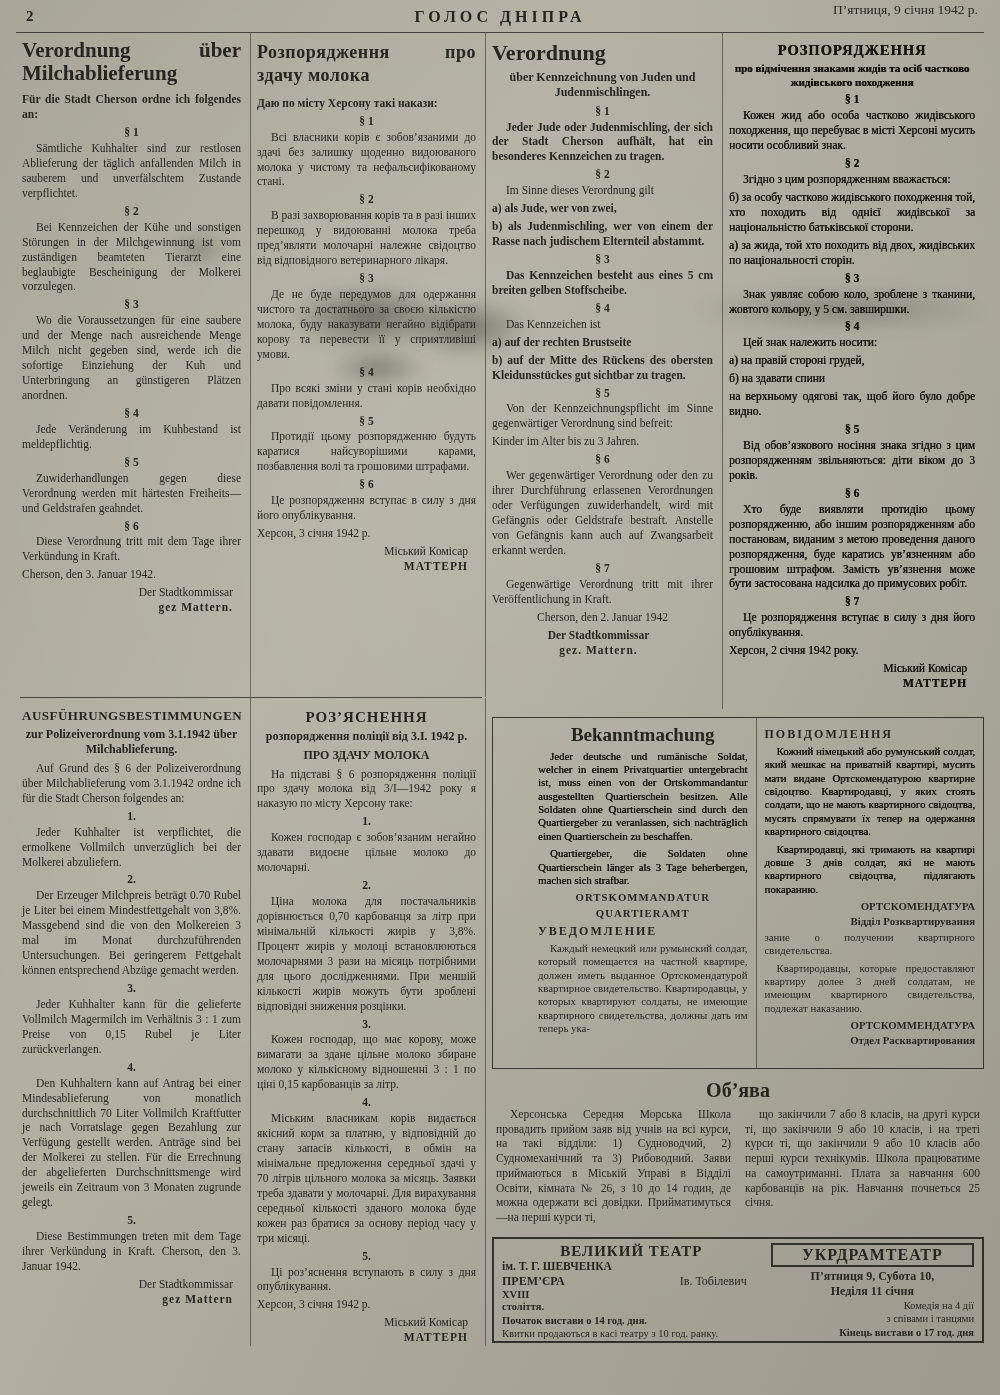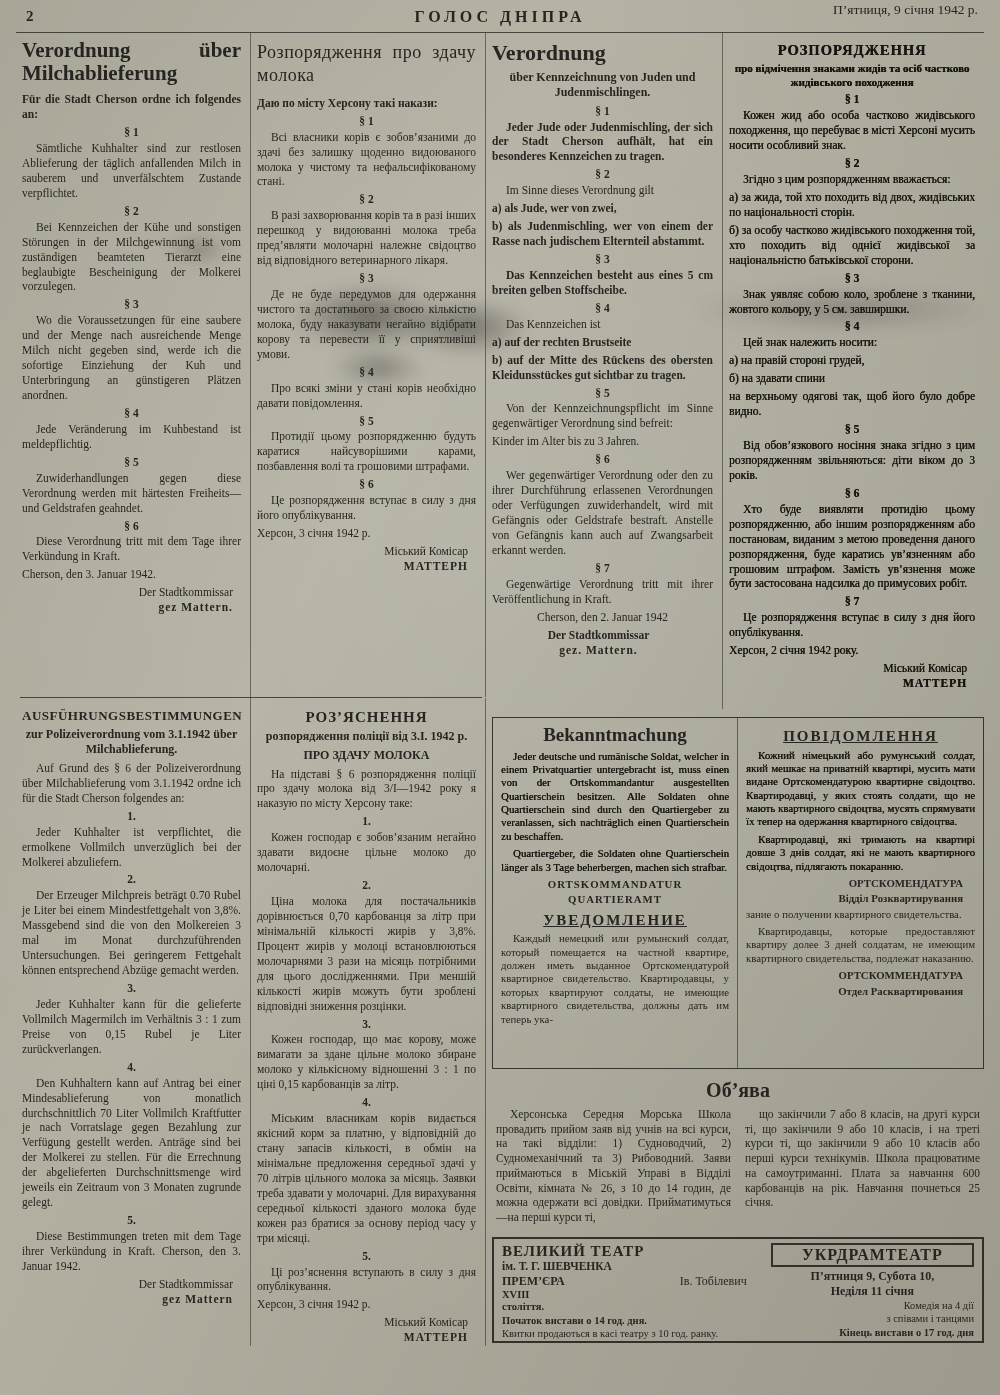--- a/index.html
+++ b/index.html
@@ -37,7 +37,7 @@
   .b{font-weight:bold;}
   .heavy{color:#17150f;text-shadow:0.35px 0 0 currentColor;}
   .ttl1{font-weight:bold;font-size:21px;line-height:1.1;margin:2px 0 7px;}
-  .ttl2{font-size:18px;font-weight:normal;letter-spacing:0.5px;line-height:1.3;margin:4px 0 8px;}
+  .ttl2{font-size:18px;font-weight:bold;letter-spacing:0.5px;line-height:1.3;margin:4px 0 8px;}
   .ttl3{font-weight:bold;font-size:22px;text-align:left;margin:2px 0 2px;}
   .sub3{font-weight:bold;font-size:12px;text-align:center;line-height:1.25;margin:0 0 4px;}
   .ttl4{font-weight:bold;font-size:14.5px;text-align:center;letter-spacing:1px;margin:4px 0 2px;}

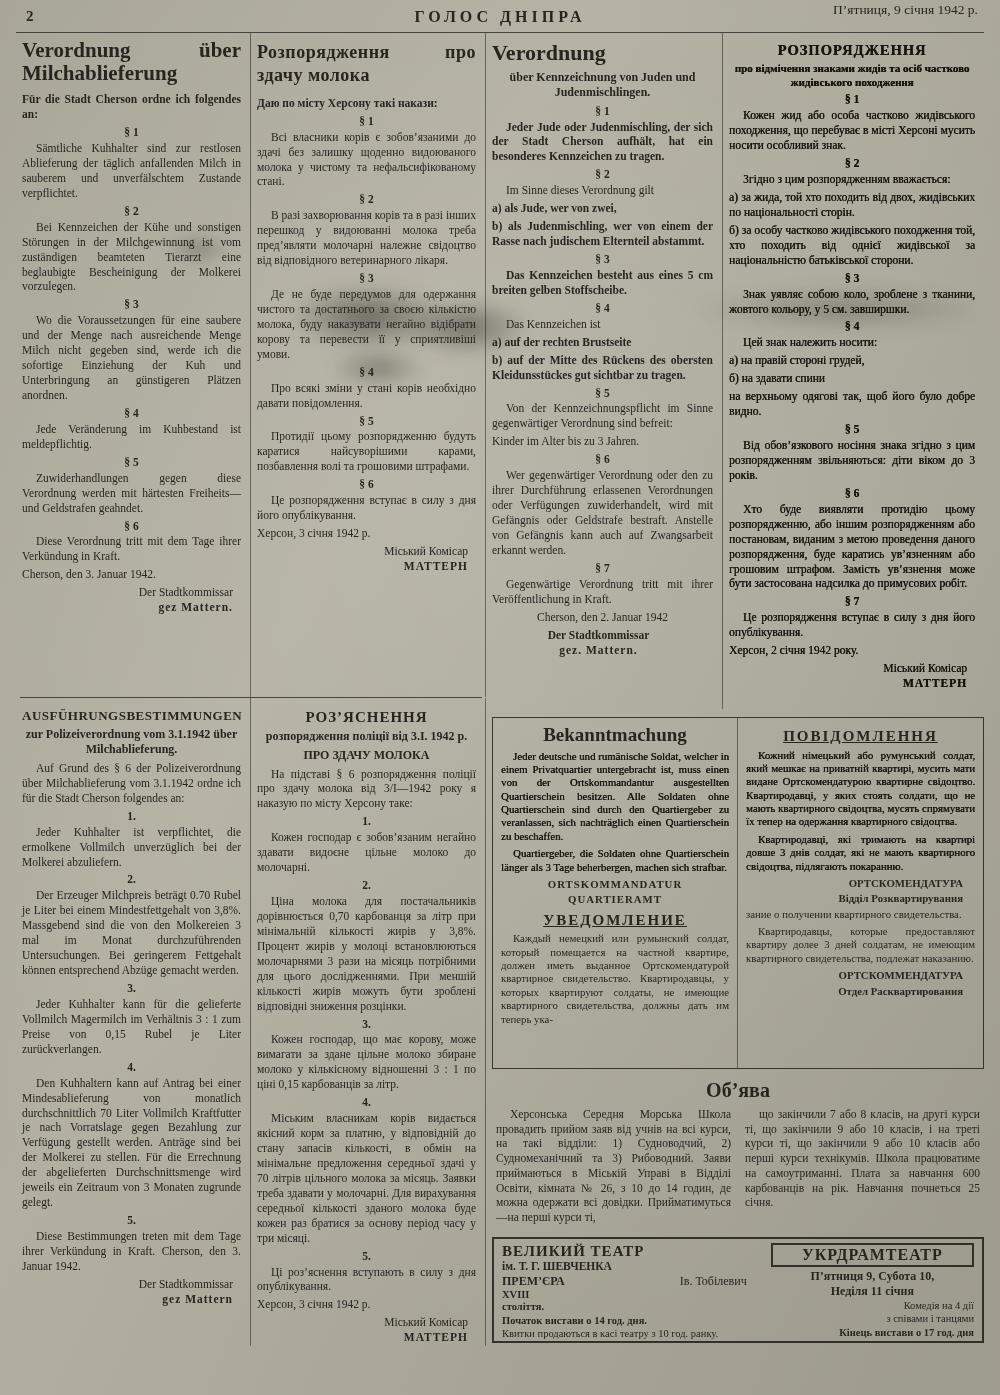--- a/index.html
+++ b/index.html
@@ -235,8 +235,8 @@
           <p>Кожен жид або особа частково жидівського походження, що перебуває в місті Херсоні мусить носити особливий знак.</p>
           <div class="sech">§ 2</div>
           <p>Згідно з цим розпорядженням вважається:</p>
+          <p class="subln nind">б) за особу частково жидівського походження той, хто походить від однієї жидівської за національністю батьківської сторони.</p>
           <p class="subln nind">а) за жида, той хто походить від двох, жидівських по національності сторін.</p>
-          <p class="subln nind">б) за особу частково жидівського походження той, хто походить від однієї жидівської за національністю батьківської сторони.</p>
           <div class="sech">§ 3</div>
           <p>Знак уявляє собою коло, зроблене з тканини, жовтого кольору, у 5 см. завширшки.</p>
           <div class="sech">§ 4</div>

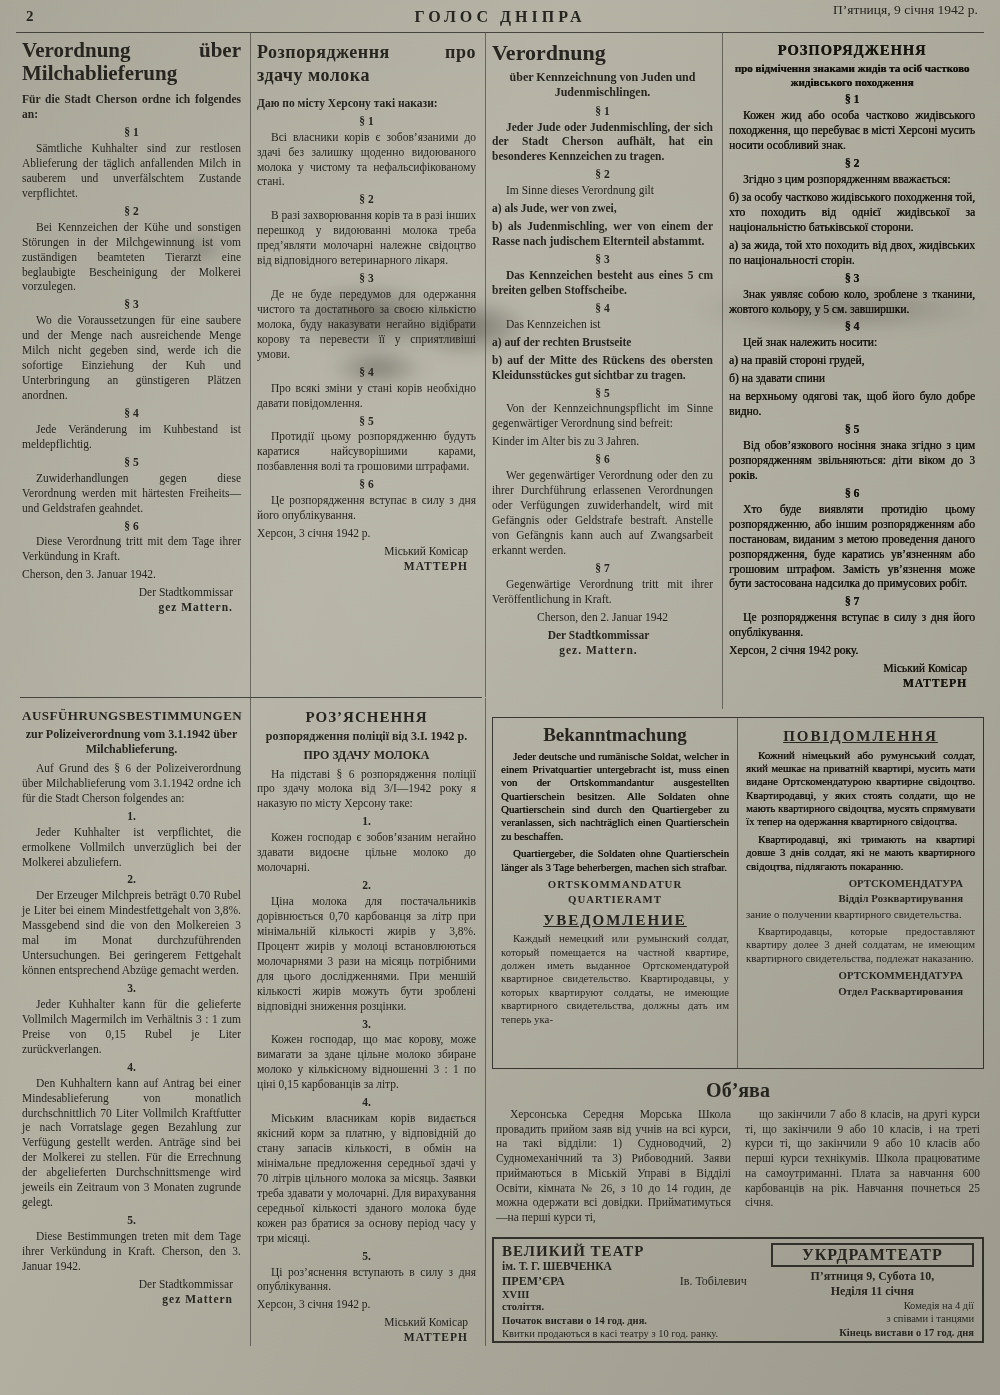--- a/index.html
+++ b/index.html
@@ -49,7 +49,7 @@
   .ttl-ausf{font-weight:bold;font-size:13px;text-align:center;letter-spacing:0.5px;margin:6px 0 2px;}
   .sub-ausf{font-weight:bold;font-size:12px;text-align:center;line-height:1.25;margin:0 0 4px;}
   .ttl-rozj{font-weight:bold;font-size:15px;text-align:center;letter-spacing:1px;margin:6px 0 1px;}
-  .bek{margin:8px 0 0 6px;border:1px solid rgba(35,33,28,0.85);height:352px;display:grid;grid-template-columns:1fr 1fr;overflow:hidden;}
+  .bek{margin:8px 0 0 6px;border:1px solid rgba(35,33,28,0.85);height:352px;display:grid;grid-template-columns:1fr 1fr;overflow:hidden;padding-left:37px;}
   .bek-col{padding:5px 8px;font-size:10.8px;line-height:1.24;text-align:justify;overflow:hidden;}
   .bek-left{border-right:1px solid rgba(35,33,28,0.55);}
   .bek-title{font-weight:bold;font-size:19px;text-align:center;margin:0 0 3px;}

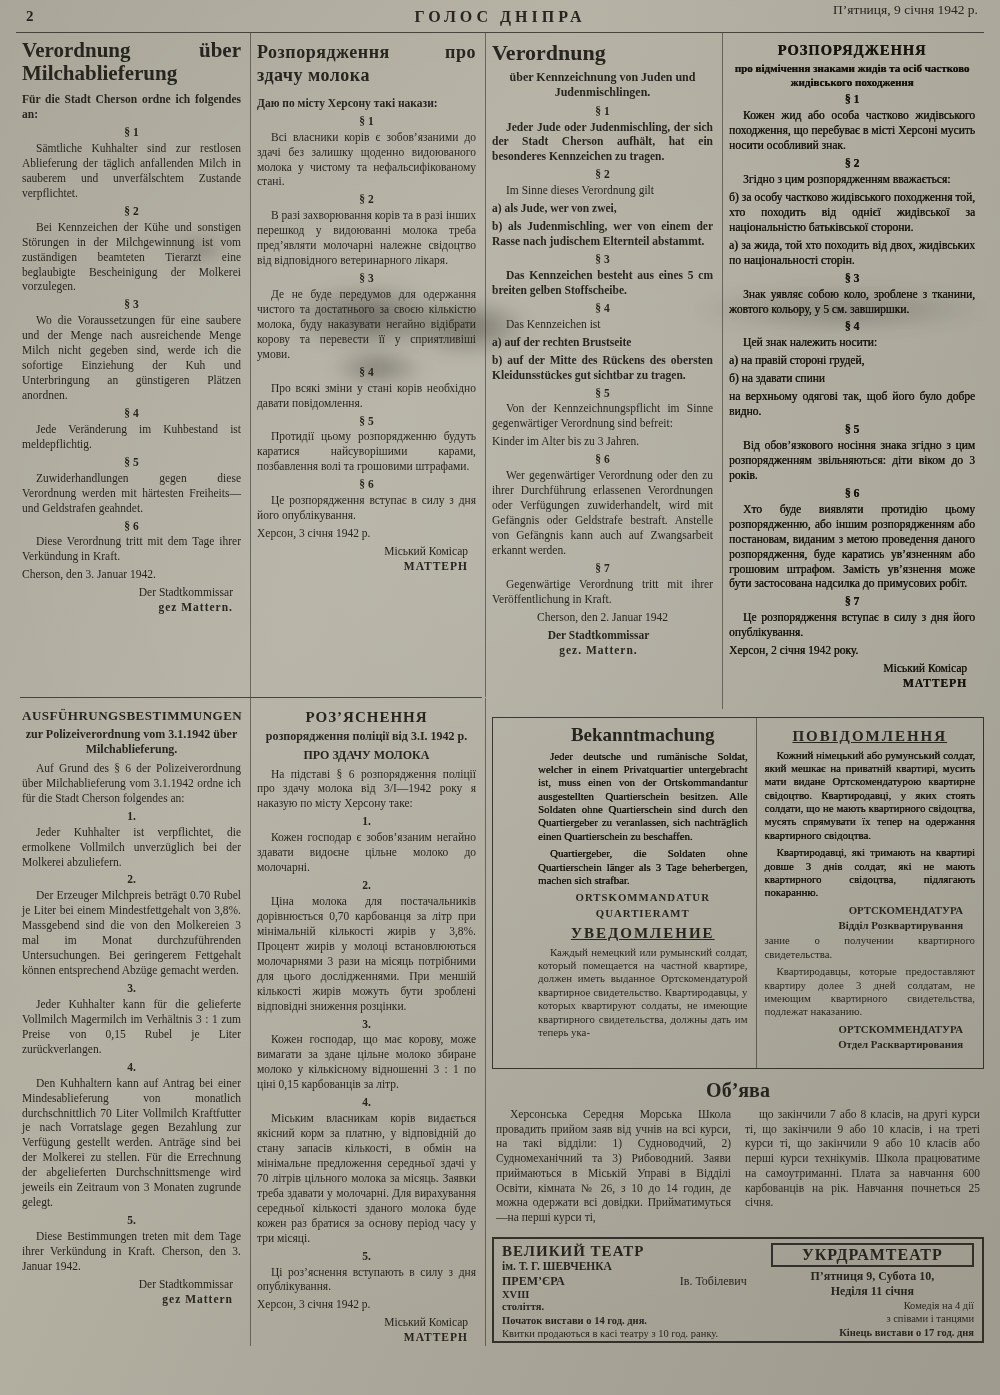--- a/index.html
+++ b/index.html
@@ -53,7 +53,7 @@
   .bek-col{padding:5px 8px;font-size:10.8px;line-height:1.24;text-align:justify;overflow:hidden;}
   .bek-left{border-right:1px solid rgba(35,33,28,0.55);}
   .bek-title{font-weight:bold;font-size:19px;text-align:center;margin:0 0 3px;}
-  .bek-h{font-weight:bold;text-align:center;letter-spacing:2px;font-size:15px;margin:4px 0 3px;text-decoration:underline;}
+  .bek-h{font-weight:bold;text-align:left;letter-spacing:2px;font-size:12px;margin:4px 0 3px;}
   .bek-col p{margin:0 0 4px;text-indent:12px;}
   .sigc{font-weight:bold;text-align:center;margin:2px 0;letter-spacing:1px;}
   .sigr{font-weight:bold;text-align:right;margin:2px 12px;}

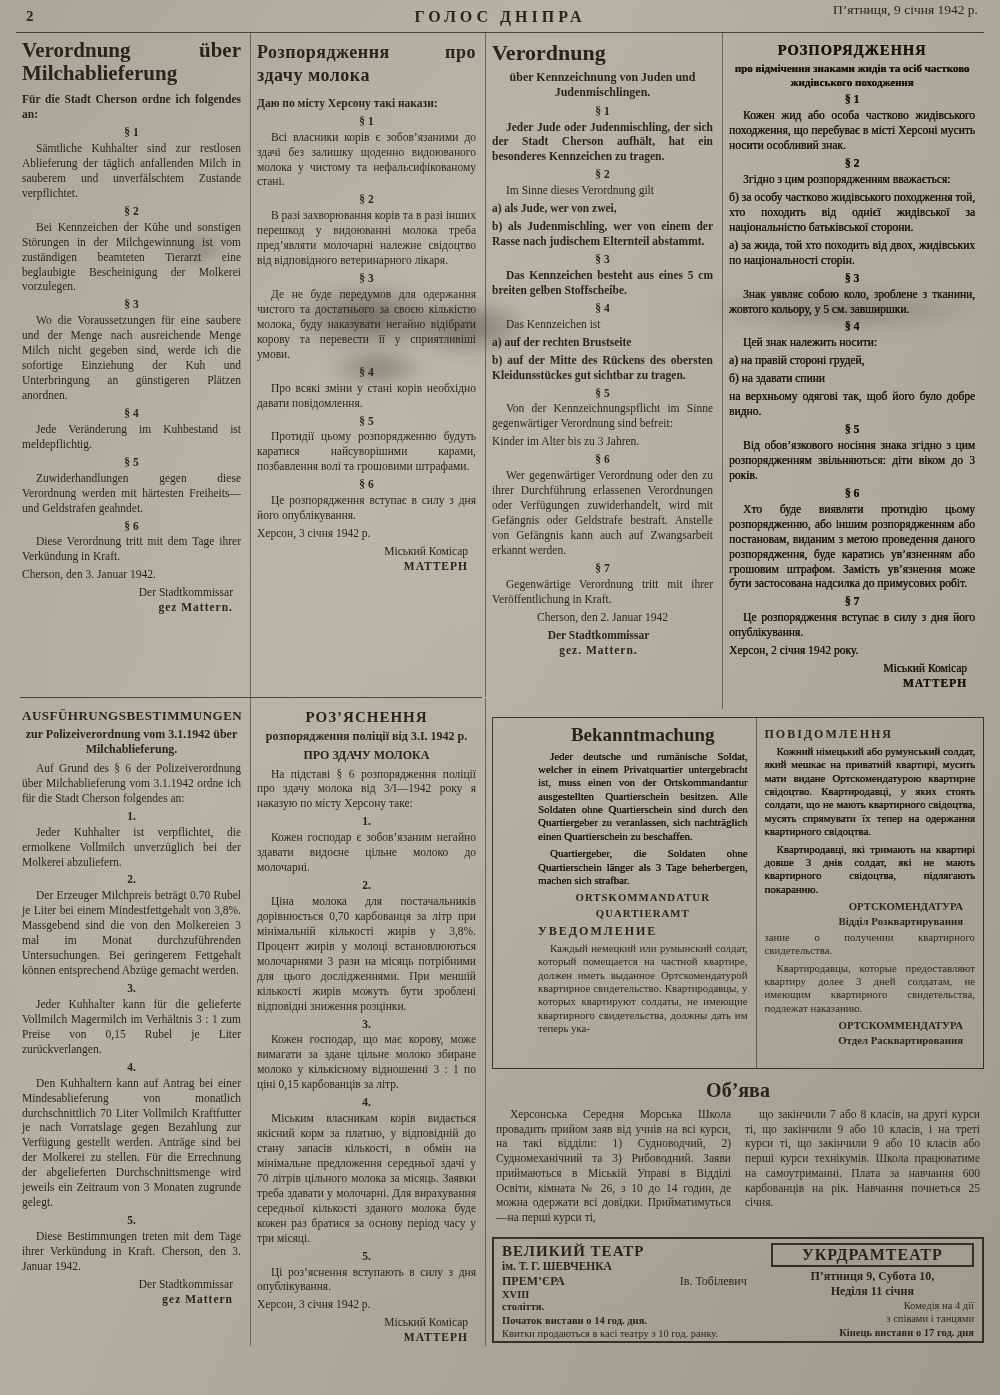--- a/index.html
+++ b/index.html
@@ -56,7 +56,7 @@
   .bek-h{font-weight:bold;text-align:left;letter-spacing:2px;font-size:12px;margin:4px 0 3px;}
   .bek-col p{margin:0 0 4px;text-indent:12px;}
   .sigc{font-weight:bold;text-align:center;margin:2px 0;letter-spacing:1px;}
-  .sigr{font-weight:bold;text-align:right;margin:2px 12px;}
+  .sigr{font-weight:bold;text-align:right;margin:2px 0;}
   .objava{margin:6px 0 0 6px;height:158px;overflow:hidden;}
   .obj-title{font-weight:bold;font-size:20px;text-align:center;margin:4px 0 5px;}
   .obj-cols{display:grid;grid-template-columns:1fr 1fr;column-gap:14px;padding:0 4px;font-size:11.5px;line-height:1.28;text-align:justify;}

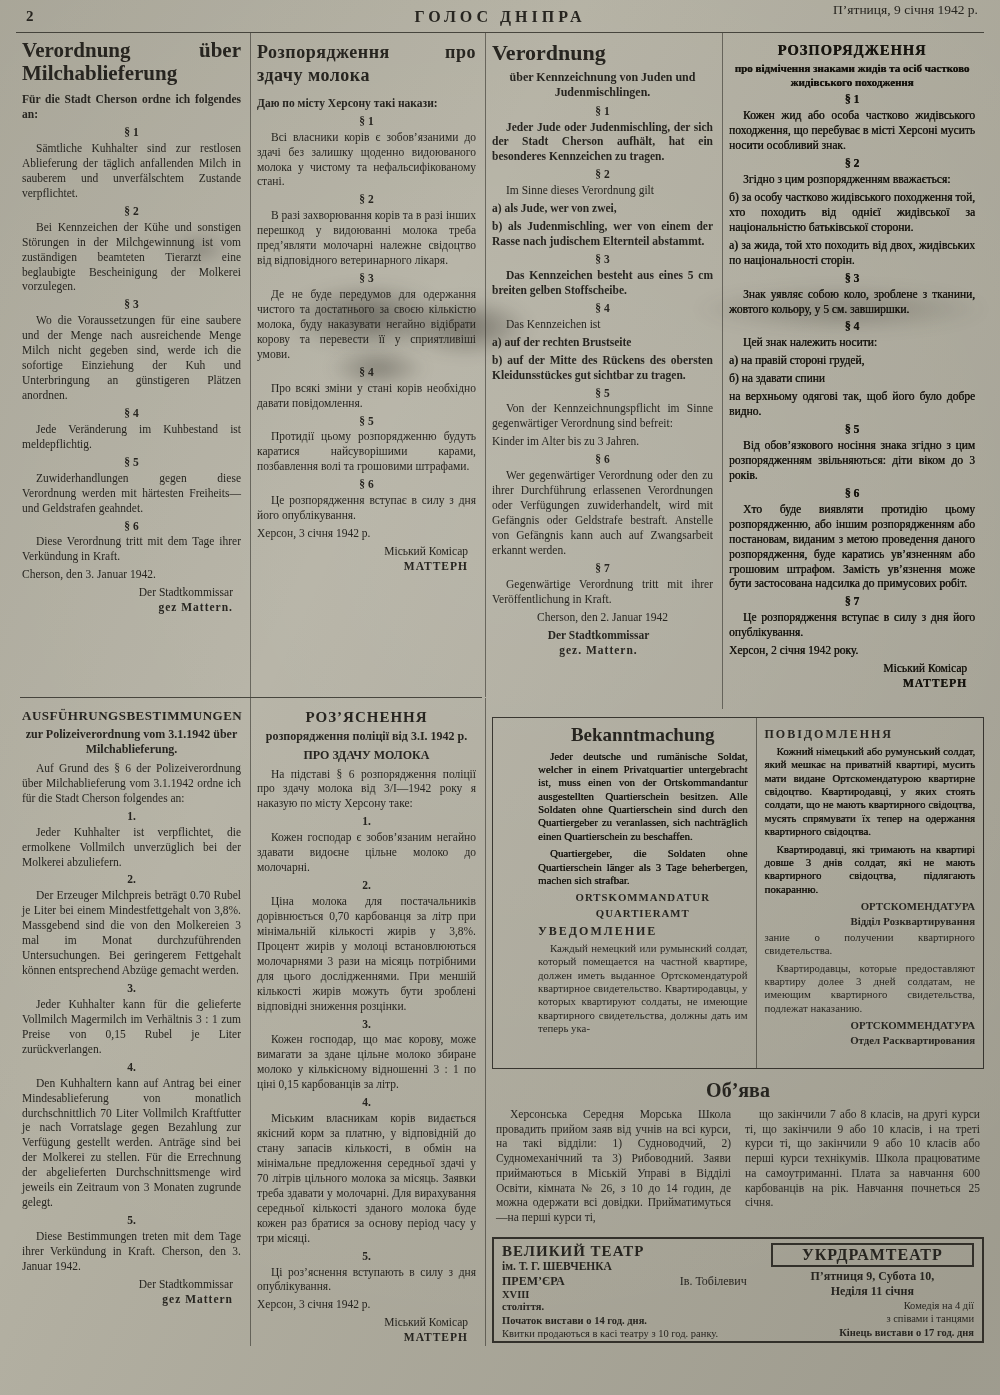--- a/index.html
+++ b/index.html
@@ -65,7 +65,7 @@
   .theater{margin:4px 0 0 6px;border:2px solid rgba(30,28,24,0.85);height:106px;display:flex;padding:4px 8px 2px;gap:10px;overflow:hidden;}
   .th-left{width:56%;}
   .th-right{width:44%;}
-  .th-t1{font-weight:bold;font-size:15px;letter-spacing:1px;}
+  .th-t1{font-weight:bold;font-size:15px;letter-spacing:1px;text-align:center;}
   .th-t2{font-weight:bold;font-size:11.5px;}
   .th-prem-row{display:flex;justify-content:space-between;font-size:12px;margin-top:2px;padding-right:14px;}
   .th-play-row{display:flex;align-items:center;gap:10px;}

